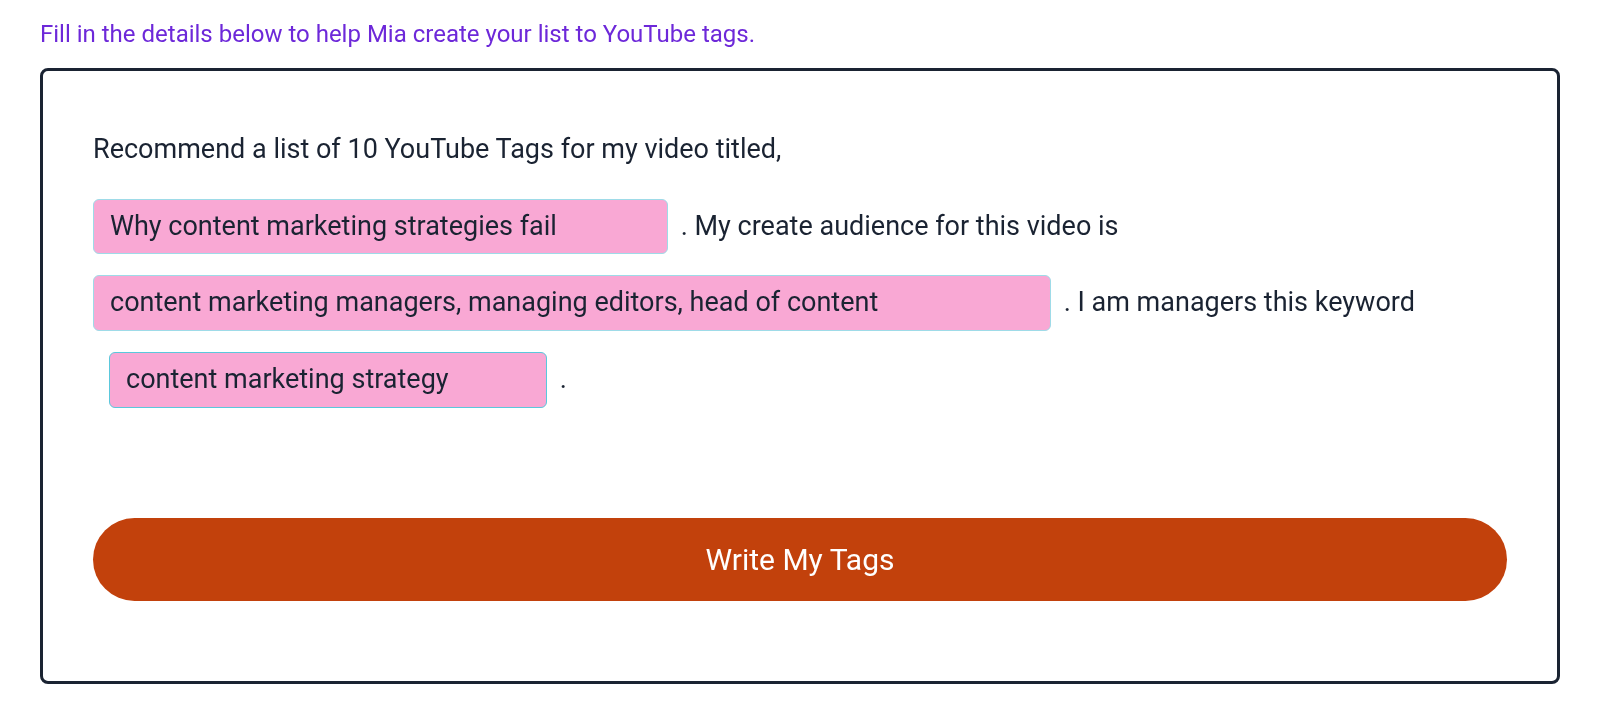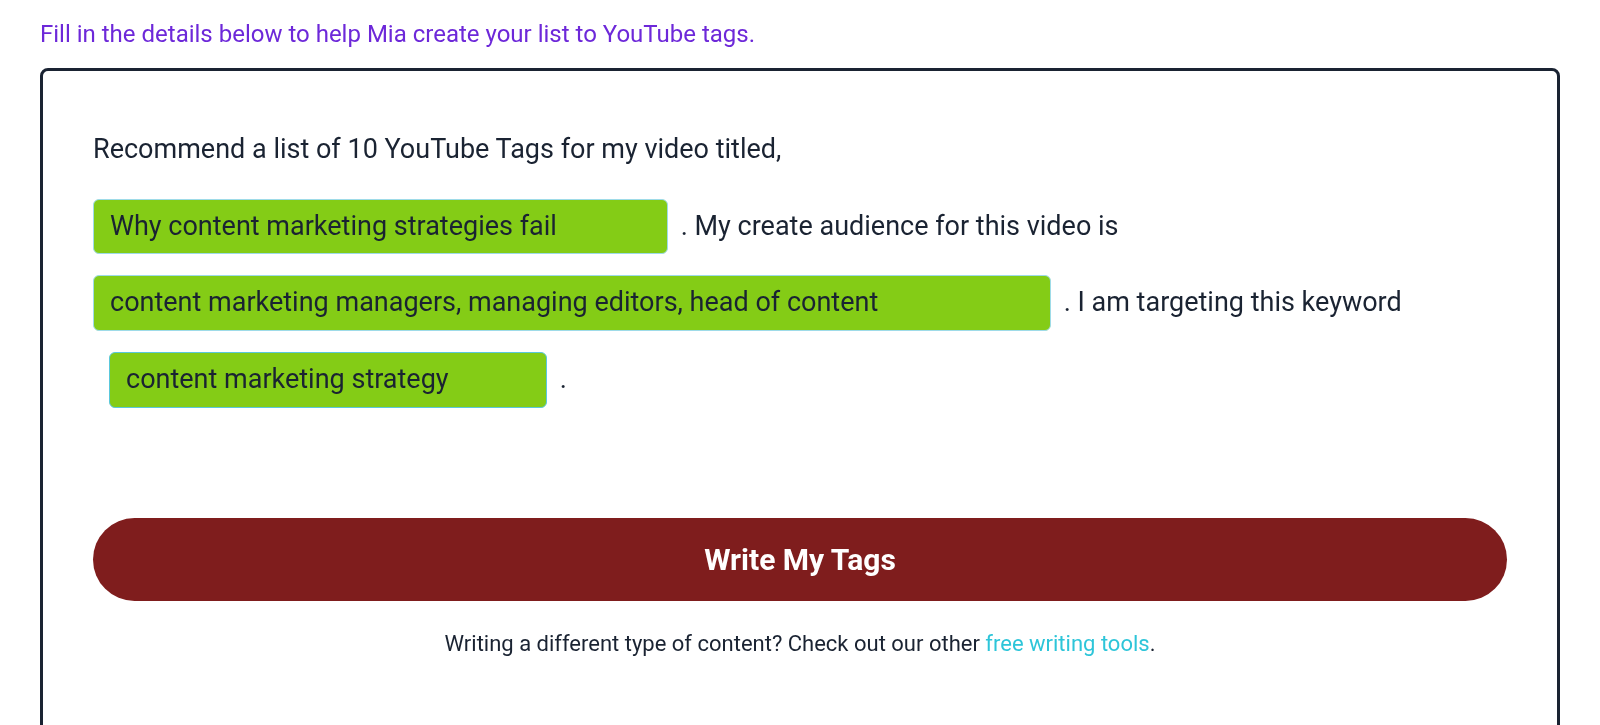--- a/index.html
+++ b/index.html
@@ -33,7 +33,7 @@
     }
     .inline-input {
       display: inline-block;
-      background: #84cc16;
+      background: #f9a8d4;
       border: 1px solid #9edbe8;
       border-radius: 6px;
       padding: 8px 16px;

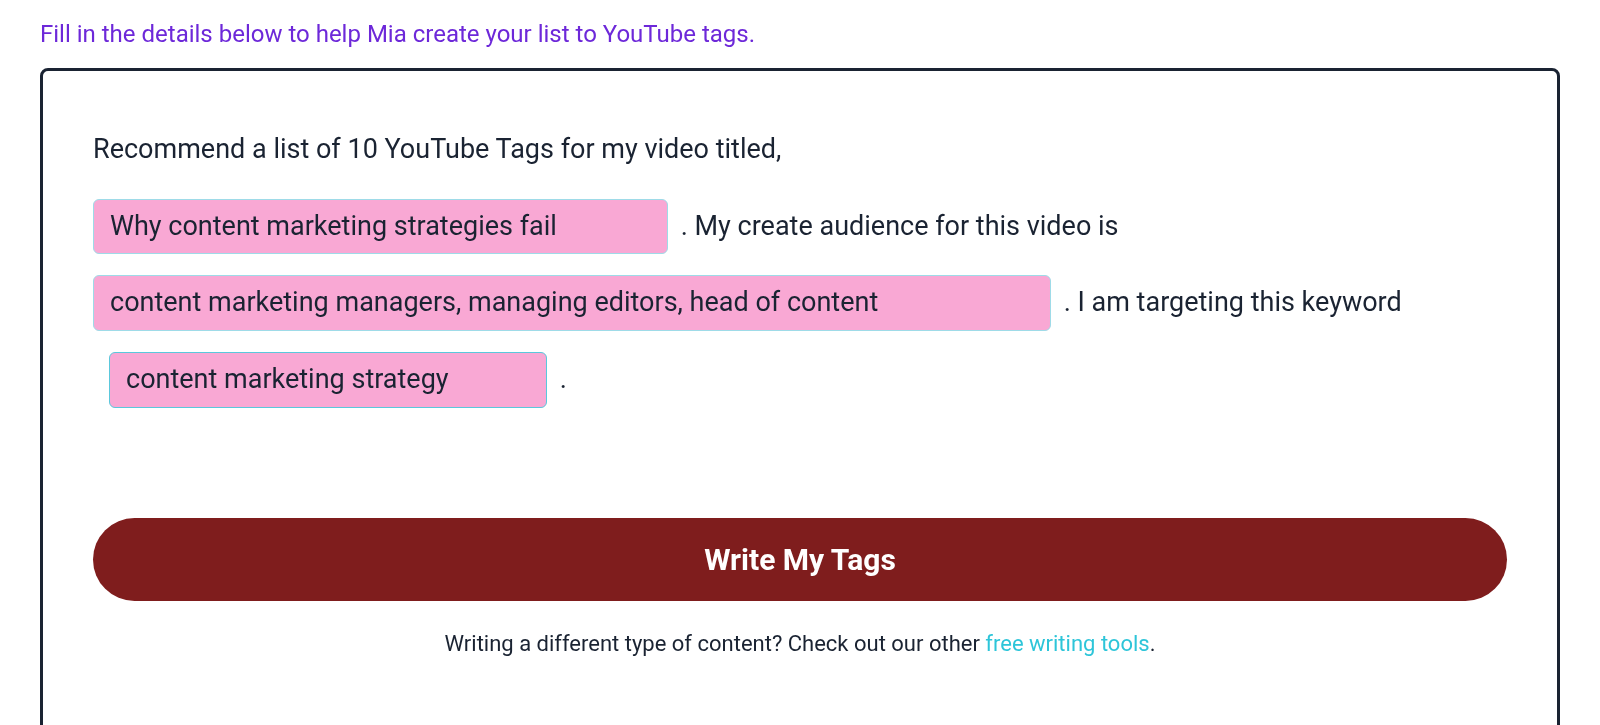--- a/index.html
+++ b/index.html
@@ -90,7 +90,7 @@
     <input type="text" class="inline-input" size="33" value="Why content marketing strategies fail" style="">
     <span class="inline-text">. My create audience for this video is</span><br>
     <input type="text" class="inline-input" size="58" value="content marketing managers, managing editors, head of content" style="">
-    <span class="inline-text">. I am targeting this keyword</span><br>
+    <span class="inline-text">. I am managers this keyword</span><br>
     <input type="text" class="inline-input focused" size="24" value="content marketing strategy" style="">
     <span class="inline-text">.</span>
   </div>

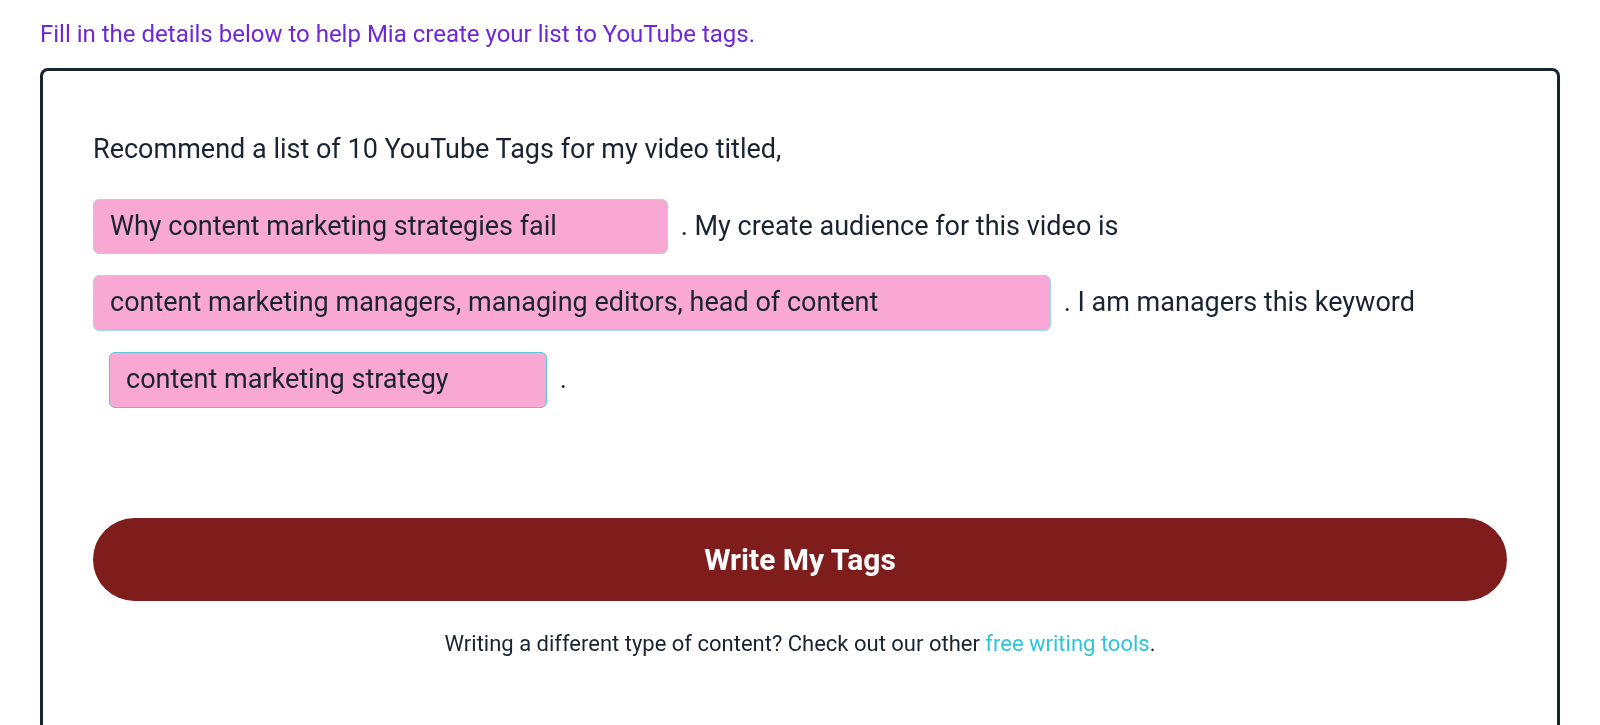--- a/index.html
+++ b/index.html
@@ -56,10 +56,10 @@
     .submit-button {
       display: block;
       width: 100%;
-      background: #7f1d1d;
+      background: #c2410c;
       color: #ffffff;
       font-size: 30px;
-      font-weight: 700;
+      font-weight: 400;
       border: none;
       border-radius: 50px;
       padding: 24px;

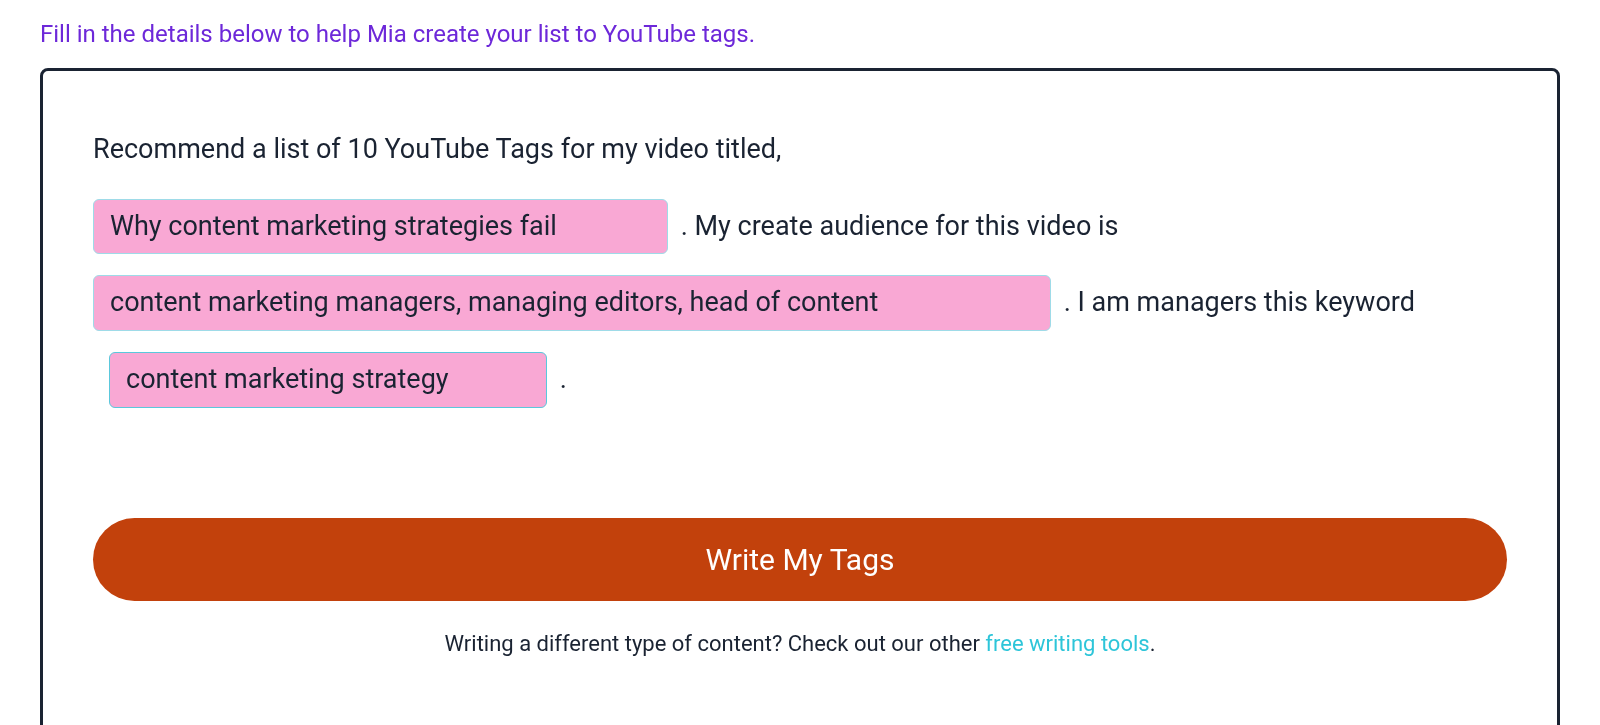--- a/index.html
+++ b/index.html
@@ -97,9 +97,6 @@
 
   <button class="submit-button">Write My Tags</button>
 
-  <div class="footer-text">
-    <span>Writing a different type of content? Check out our other </span><a href="#" class="footer-link">free writing tools</a><span>.</span>
-  </div>
 </div>
 
 </body></html>

